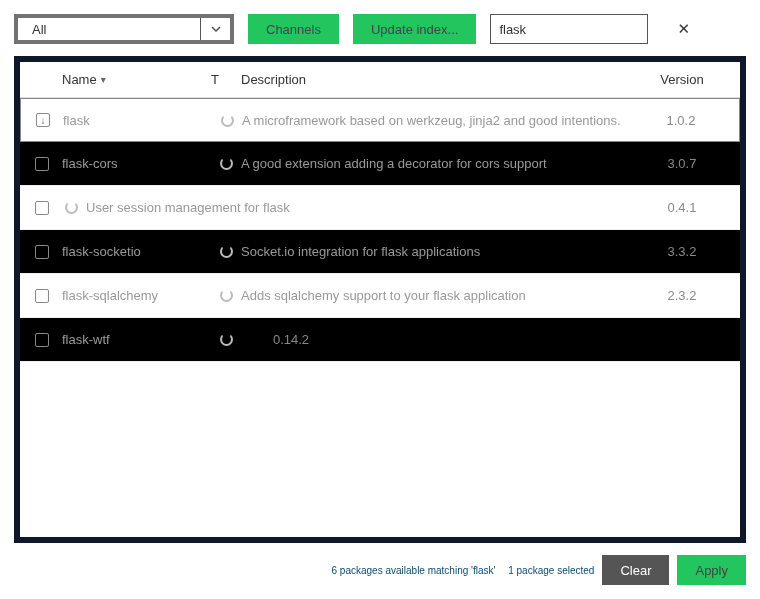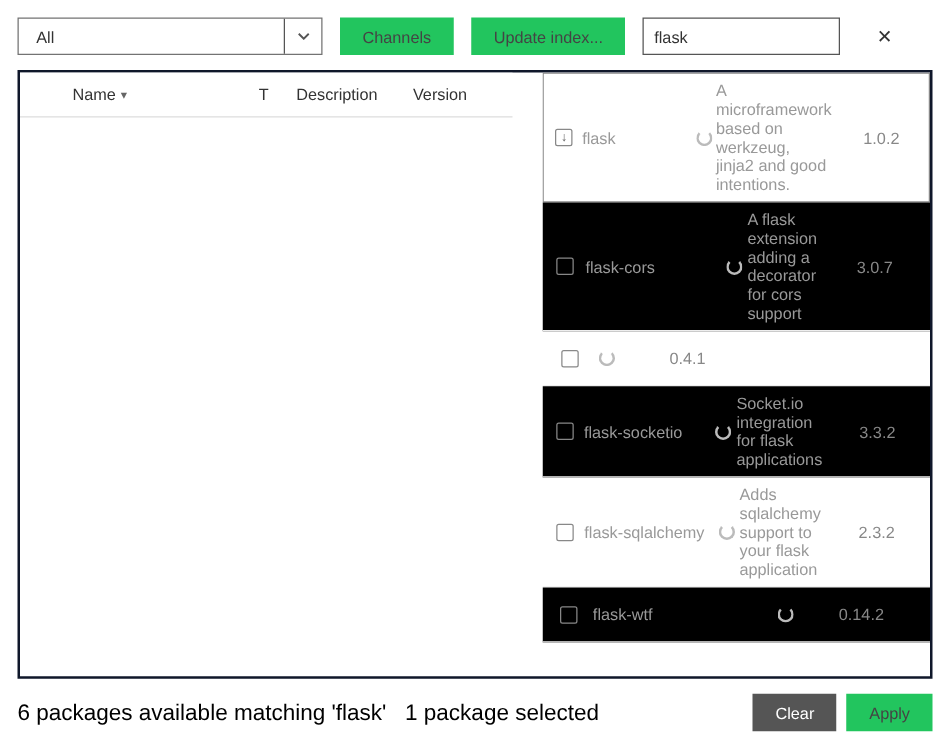--- a/index.html
+++ b/index.html
@@ -25,11 +25,11 @@
     margin-bottom: 12px;
   }
   .dropdown {
-    border: 1px solid #737373;
+    border: 4px solid #737373;
     display: flex;
     align-items: stretch;
     height: 30px;
-    width: 244px;
+    width: 220px;
     gap: 12px;
   }
   .dropdown-label {

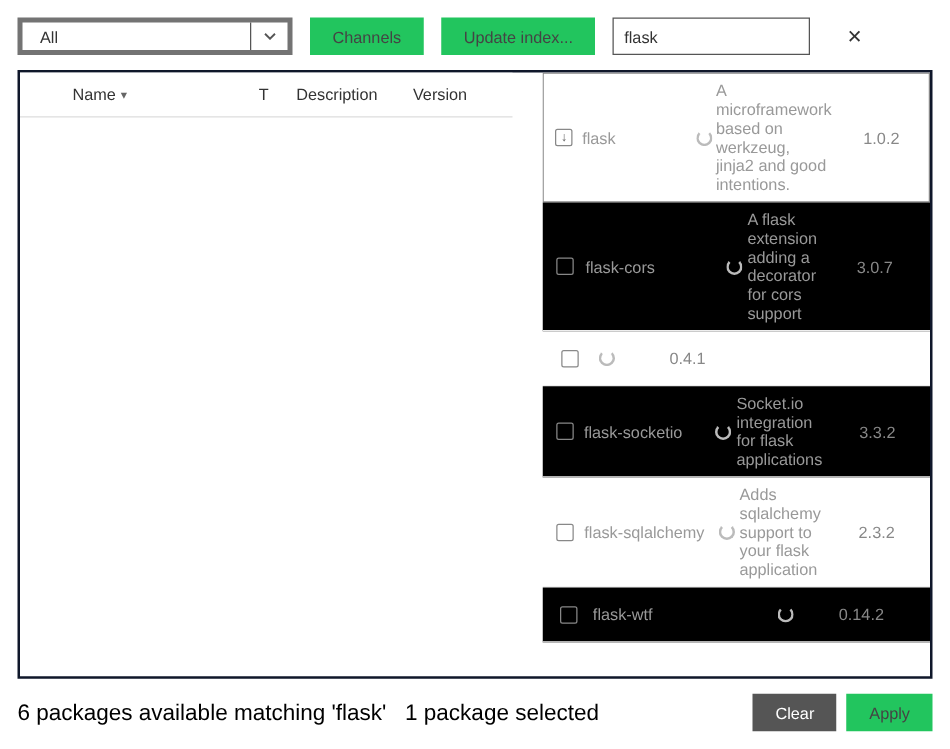--- a/index.html
+++ b/index.html
@@ -84,10 +84,10 @@
   }
   .table {
     flex: 1;
-    border: 2px solid #0f172a;
-    display: flex;
+    border: 6px solid #0f172a;
+    display: flex;
+    flex-direction: column;
     overflow: hidden;
-    gap: 24px;
   }
   .thead {
     display: flex;

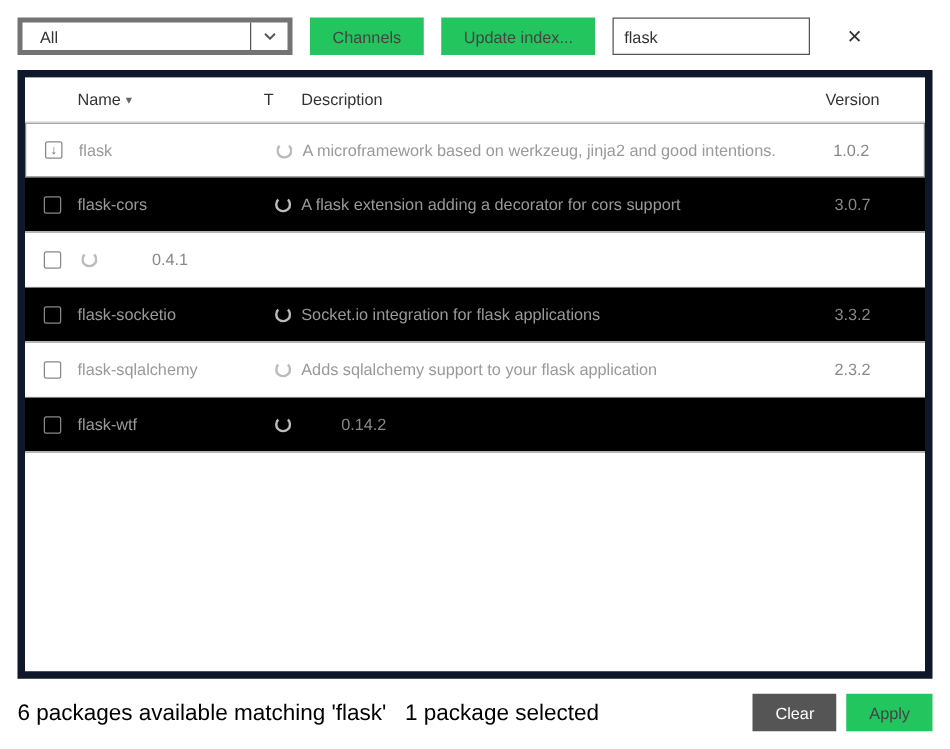--- a/index.html
+++ b/index.html
@@ -206,7 +206,7 @@
           <div class="cell-t">
             <span class="spinner"></span>
           </div>
-          <div class="cell-desc">A flask extension adding a decorator for cors support</div>
+          <div class="cell-desc">A good extension adding a decorator for cors support</div>
           <div class="cell-version">3.0.7</div>
         </div>
         <div class="row">

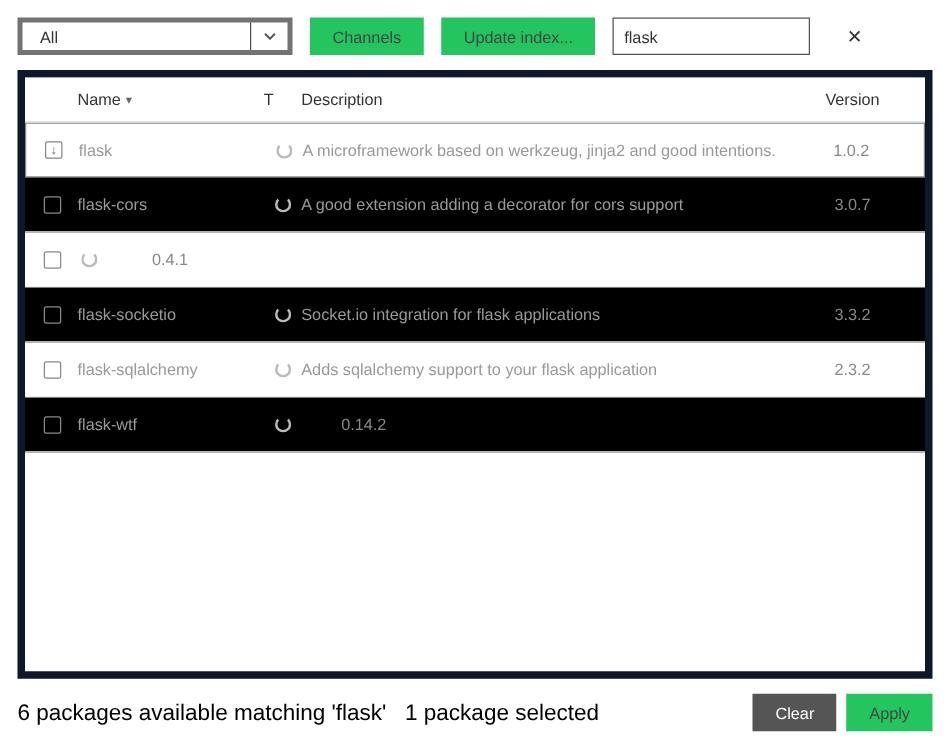--- a/index.html
+++ b/index.html
@@ -216,6 +216,7 @@
           <div class="cell-t">
             <span class="spinner"></span>
           </div>
+          <div class="cell-desc">User session management for flask</div>
           <div class="cell-version">0.4.1</div>
         </div>
         <div class="row alt">

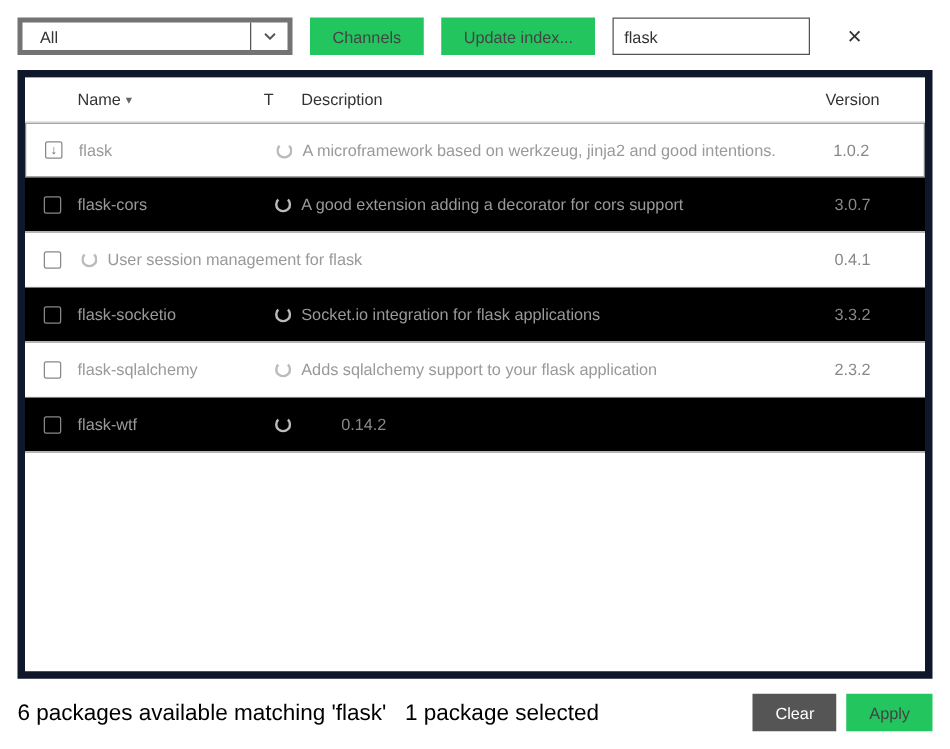--- a/index.html
+++ b/index.html
@@ -149,8 +149,9 @@
   }
   .footer-status {
     flex: 1;
-    color: #000000;
-    font-size: 18px;
+    color: #0c4a6e;
+    font-size: 10px;
+    text-align: right;
   }
   .footer-sub { margin-left: 10px; }
 </style>

